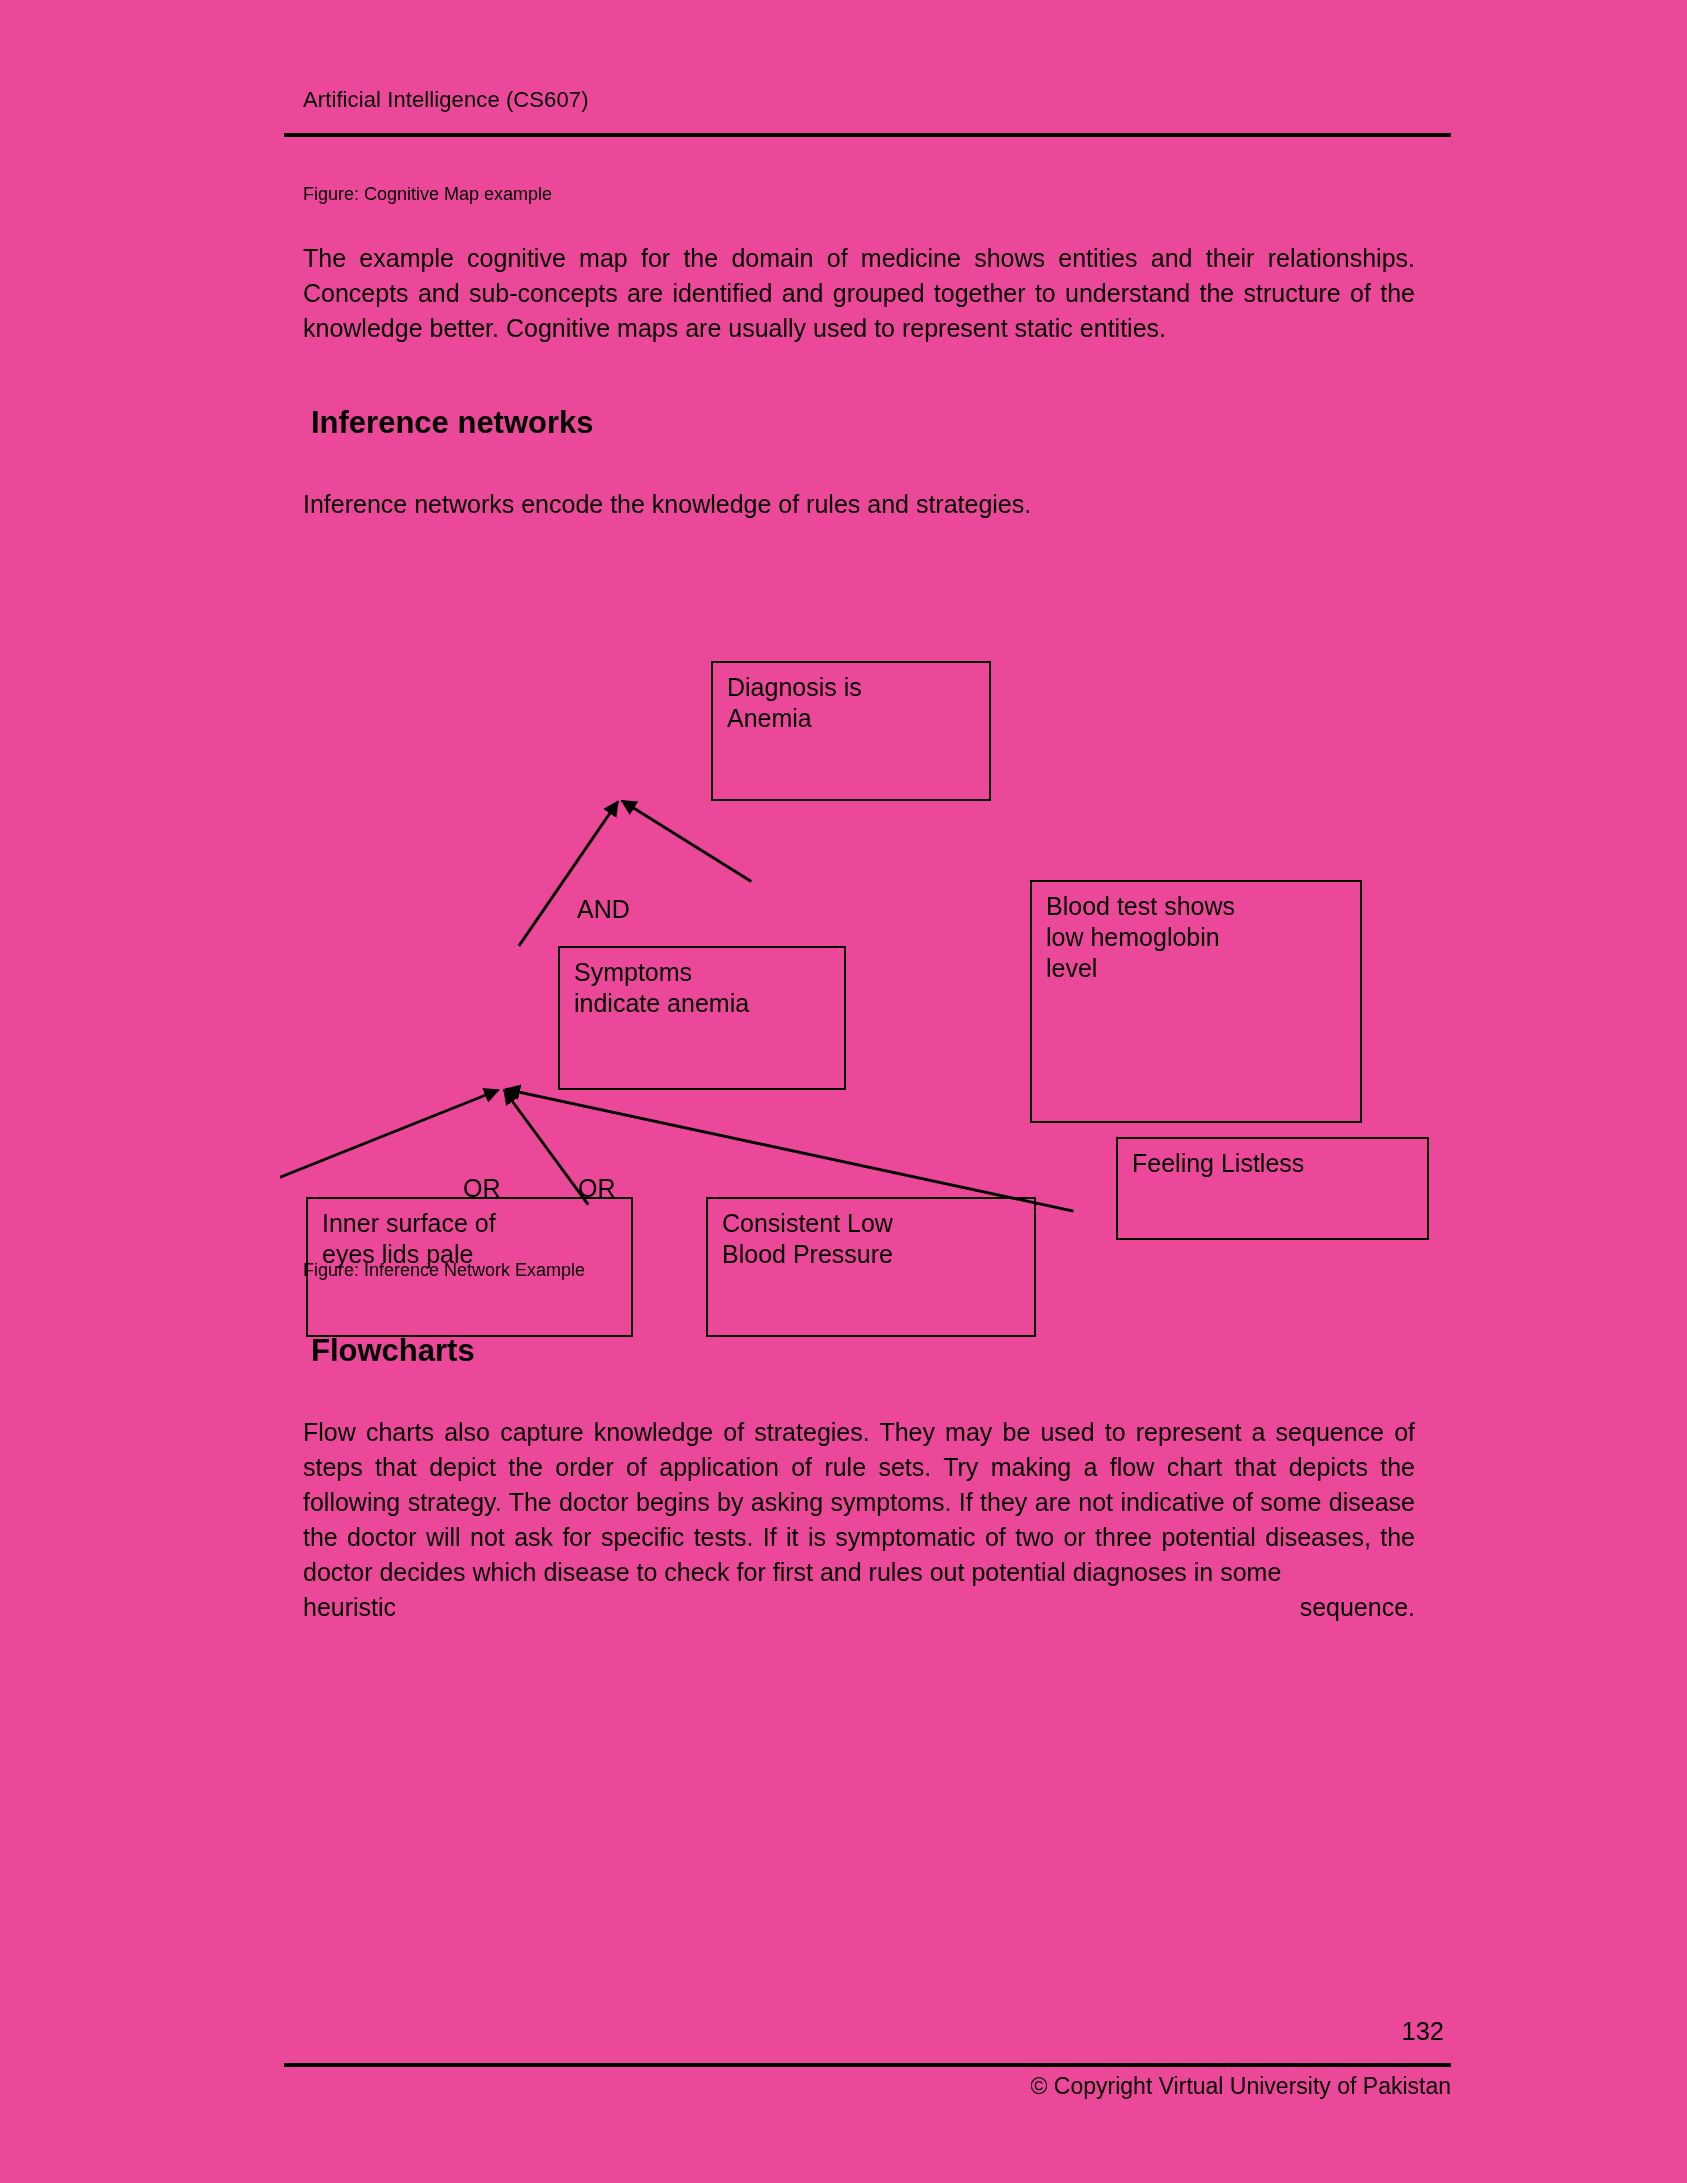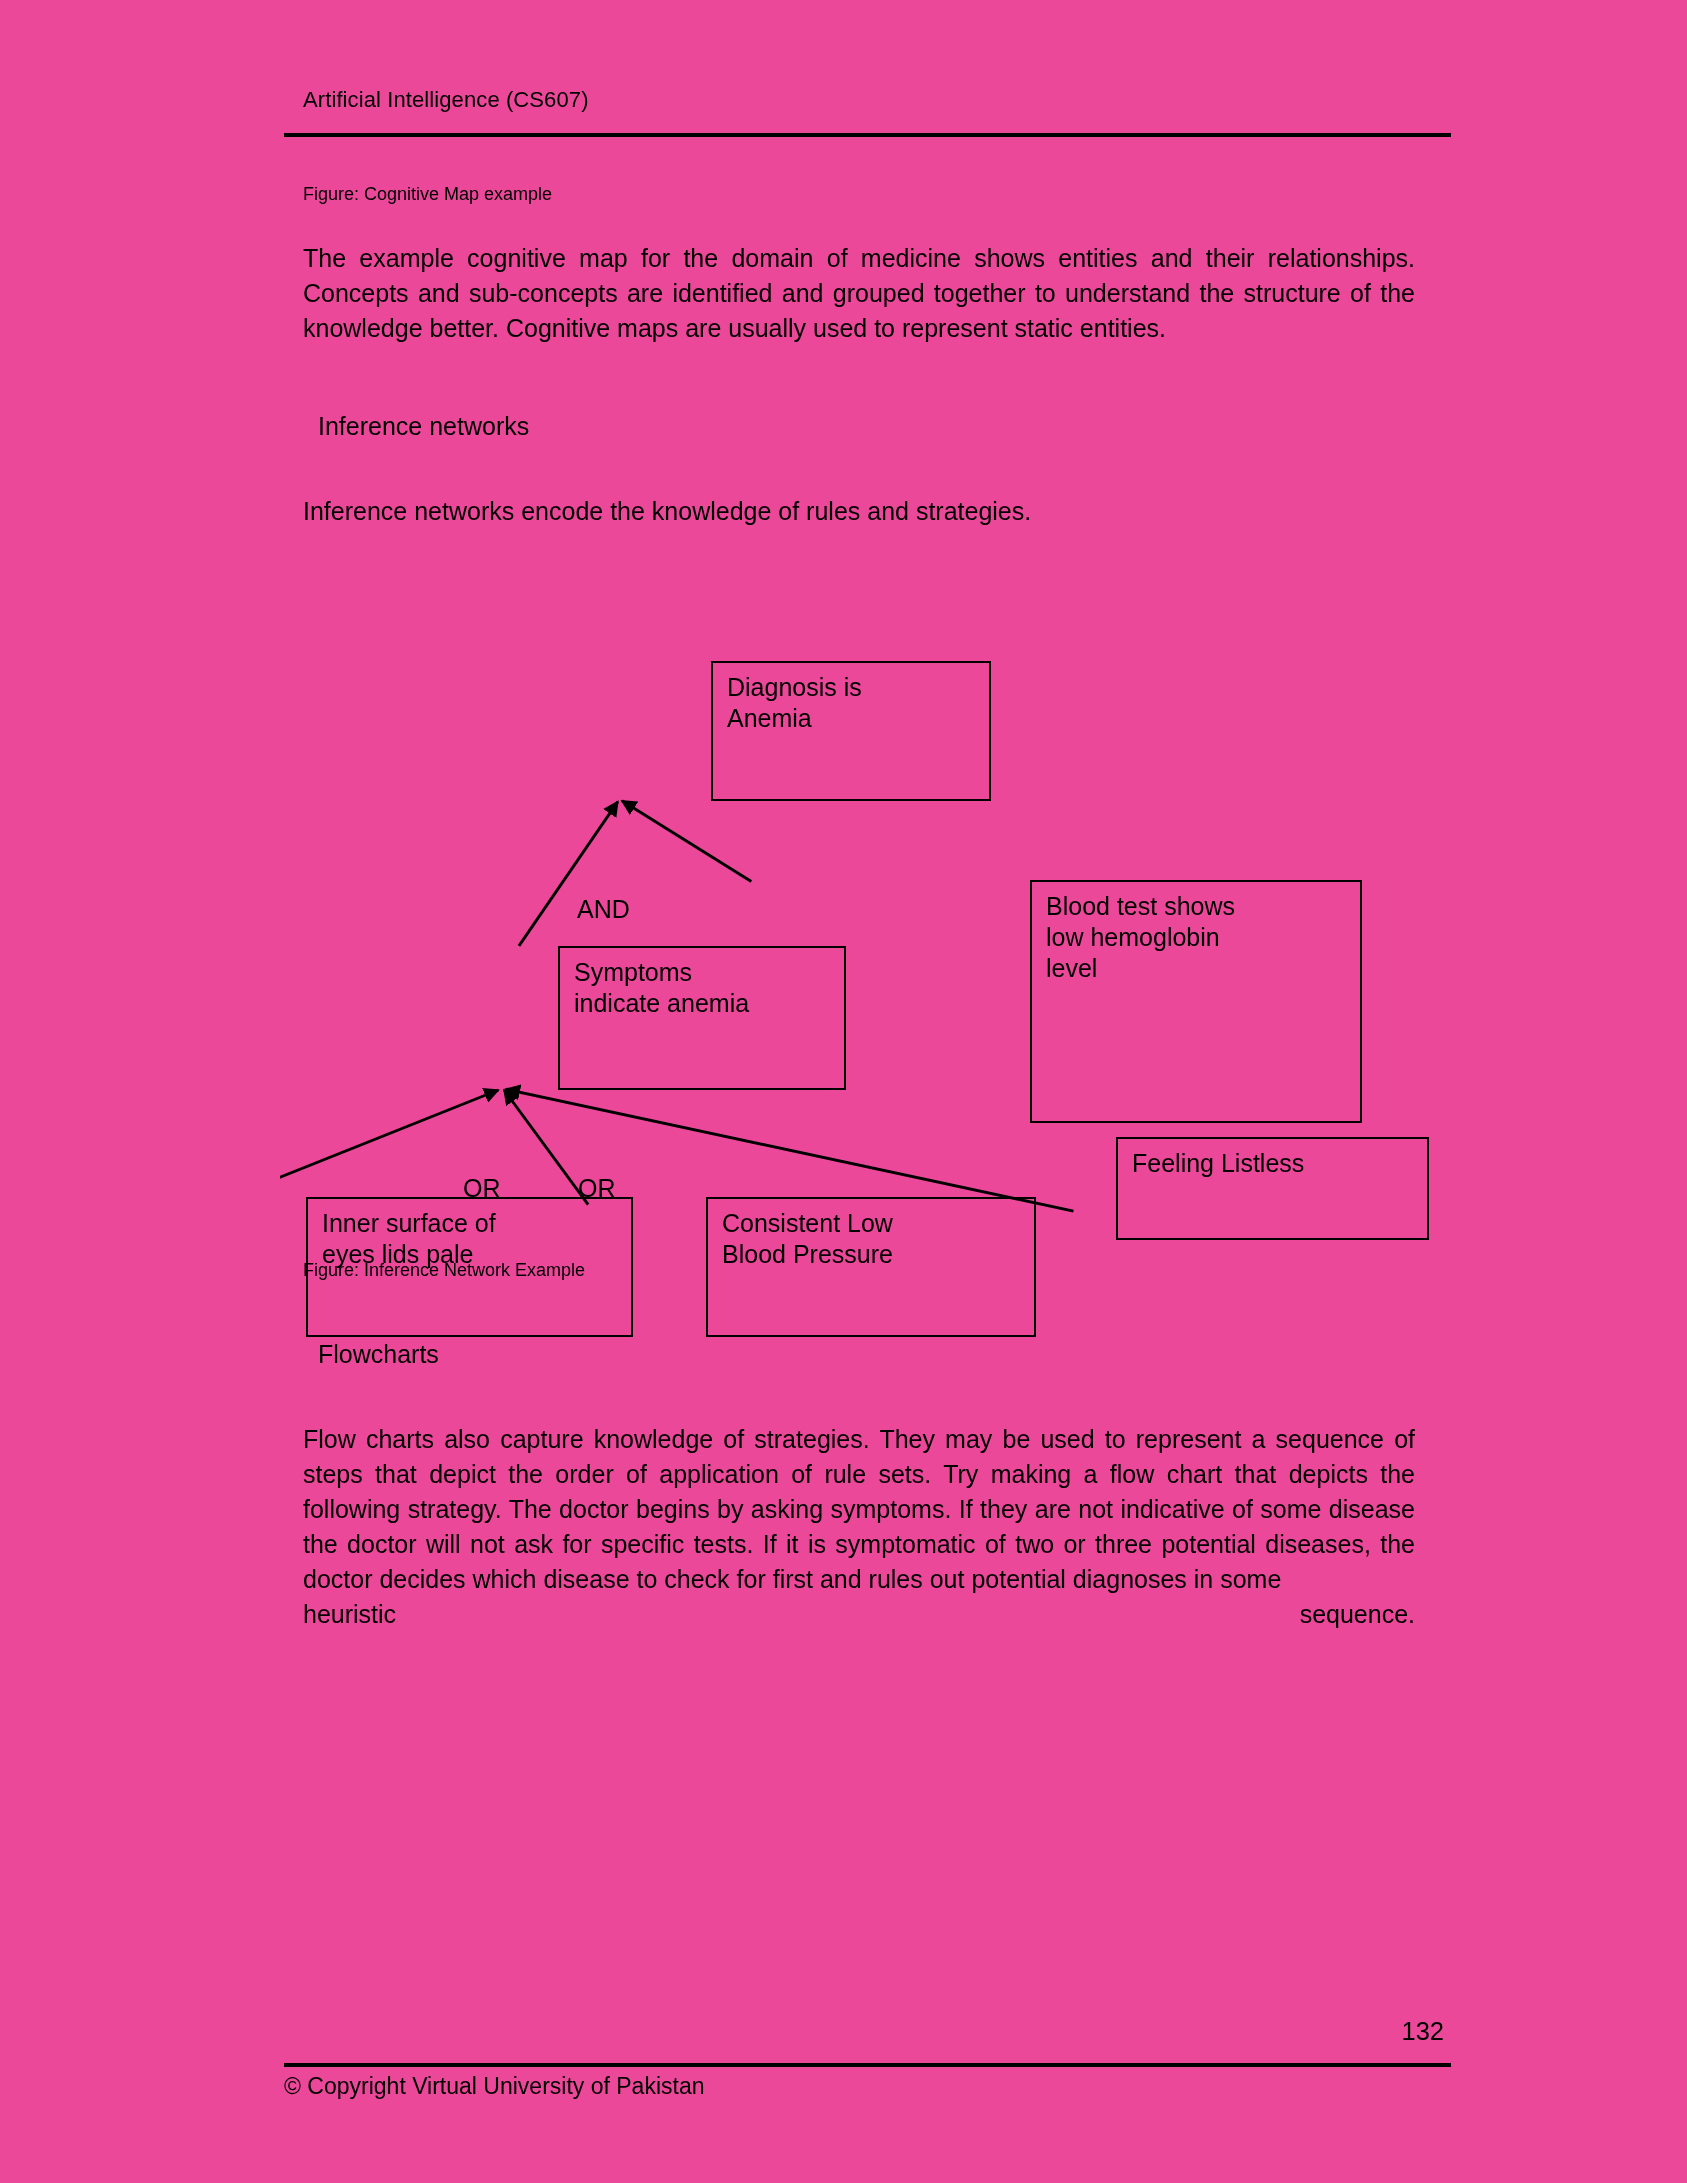--- a/index.html
+++ b/index.html
@@ -60,9 +60,9 @@
     hyphens: none;
   }
   .section-head {
-    font-size: 25px;
-    font-weight: normal;
-    margin: 15px;
+    font-size: 31px;
+    font-weight: bold;
+    margin: 8px;
     white-space: nowrap;
   }
   .gap-46 { height: 38px; }

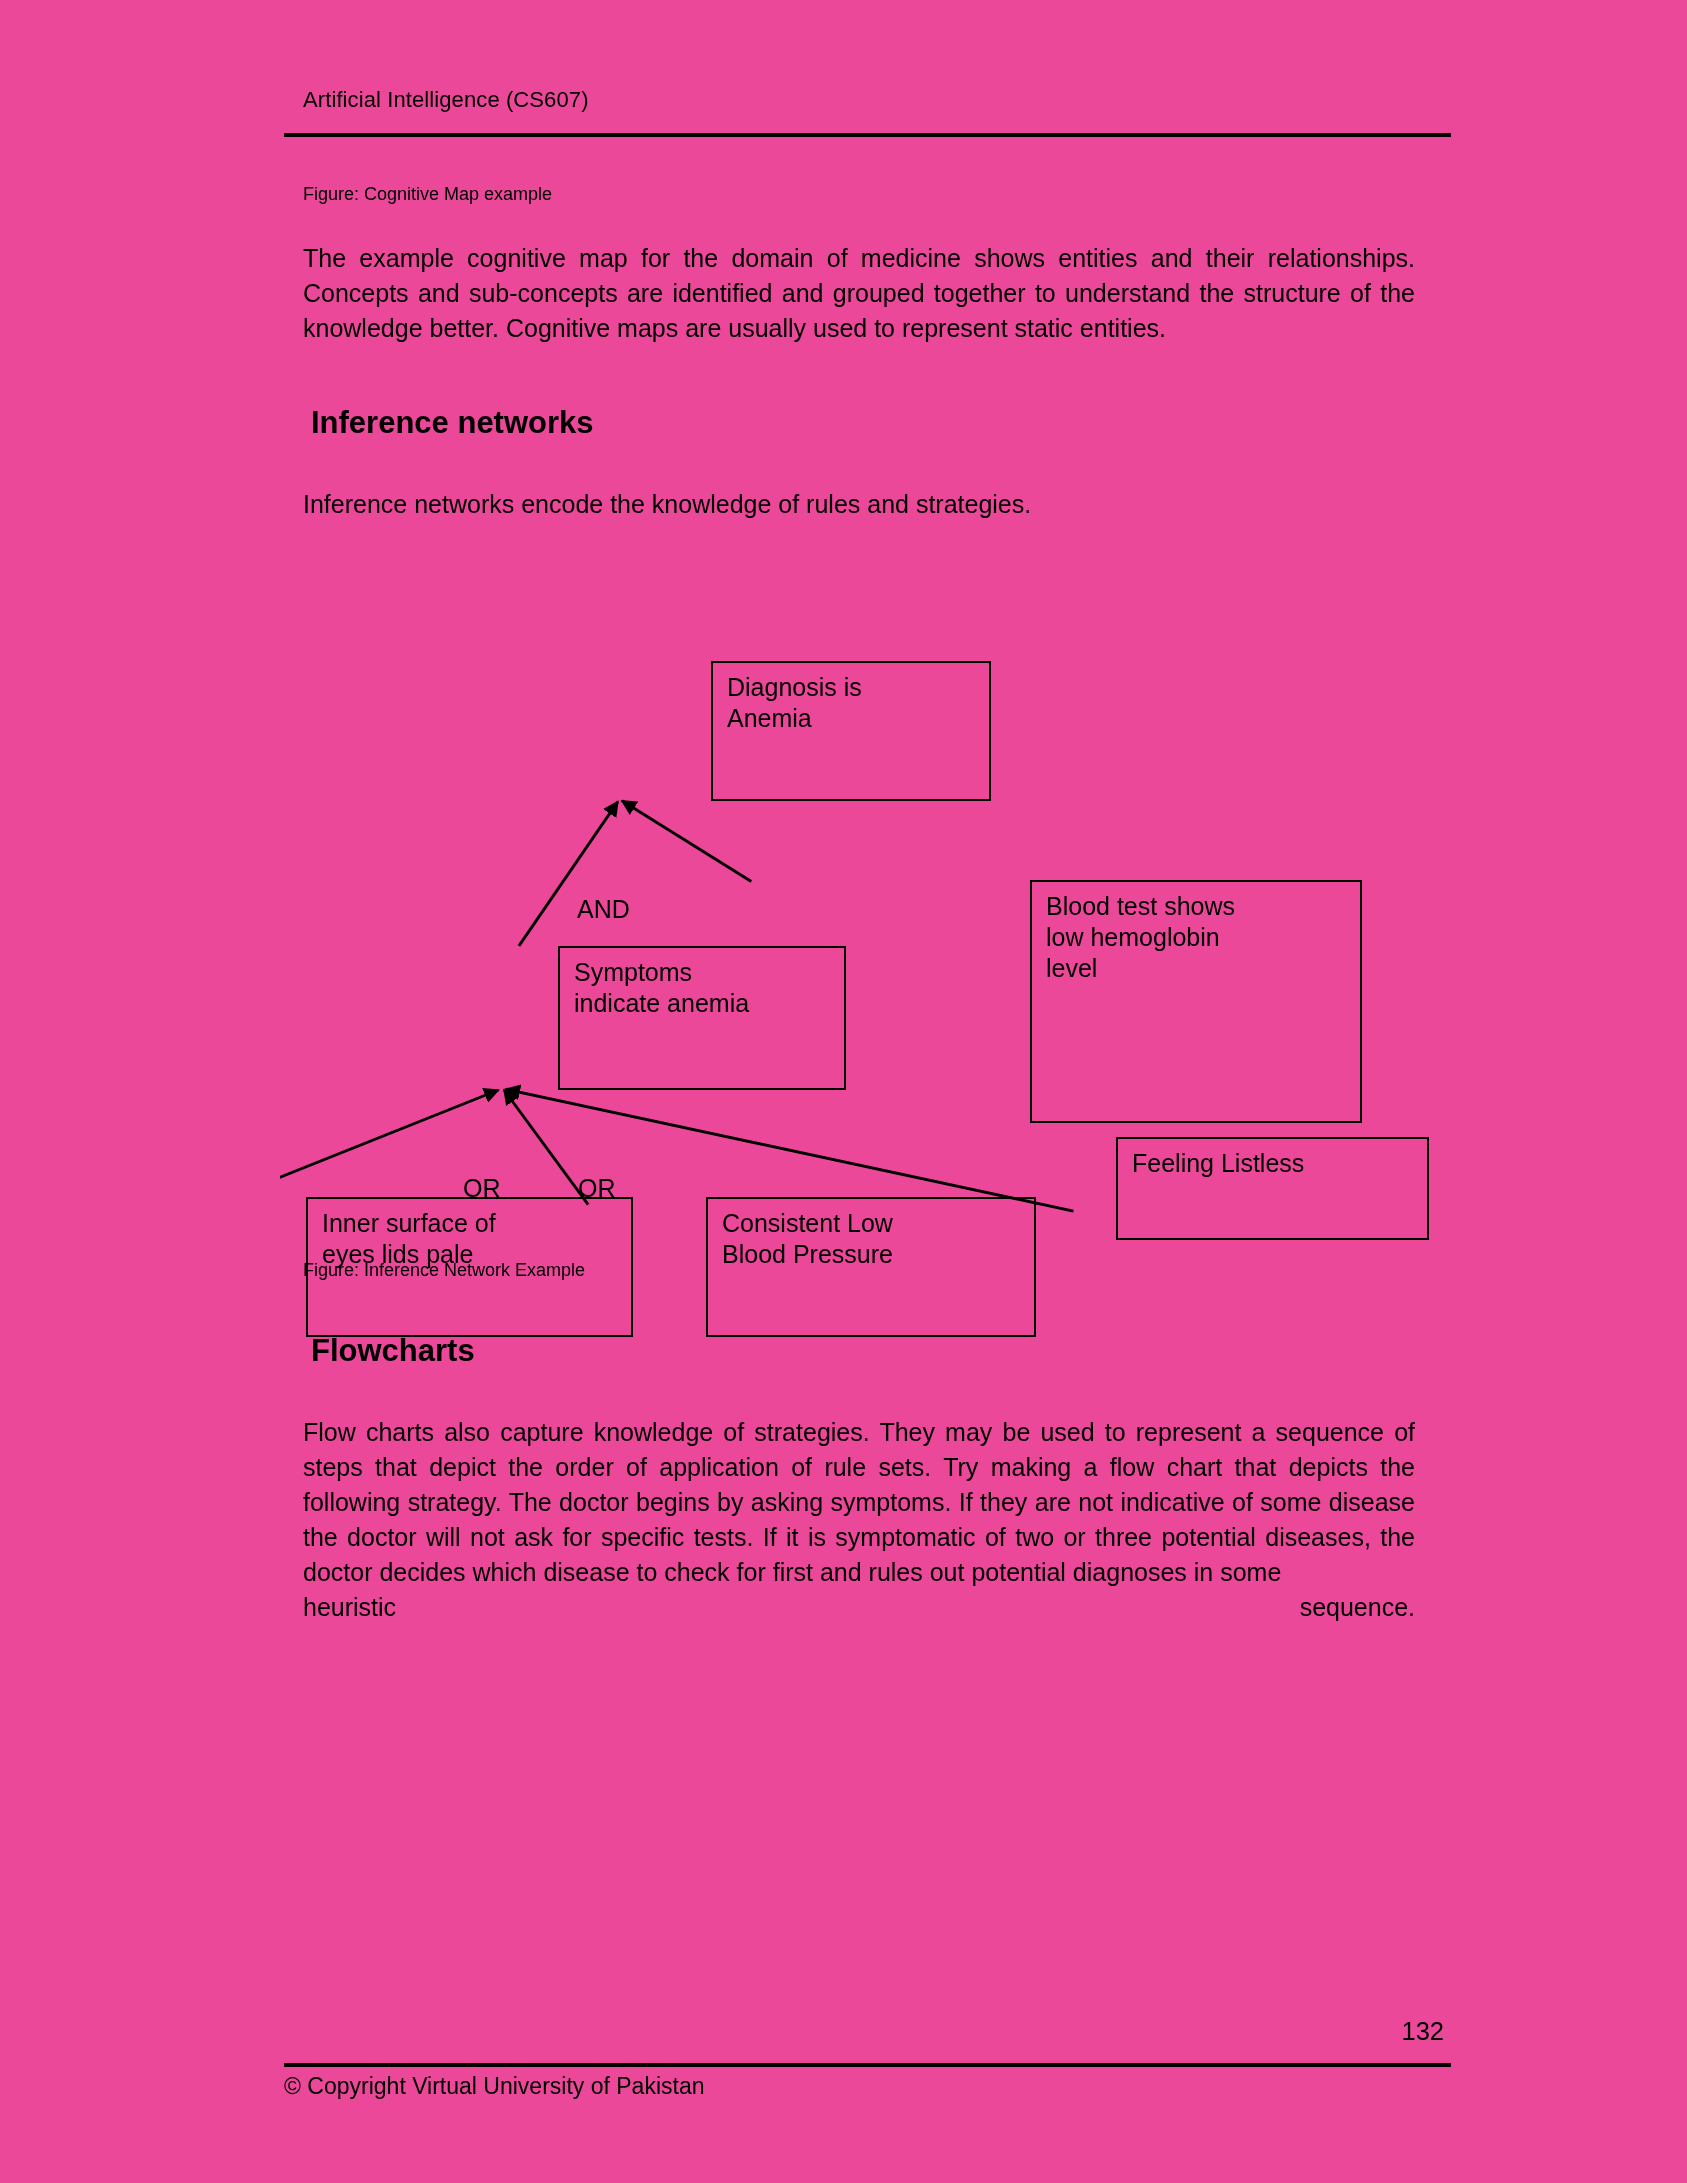--- a/index.html
+++ b/index.html
@@ -142,7 +142,7 @@
     left: 284px;
     top: 2073px;
     width: 1167px;
-    text-align: left;
+    text-align: right;
     font-size: 23px;
     white-space: nowrap;
   }

